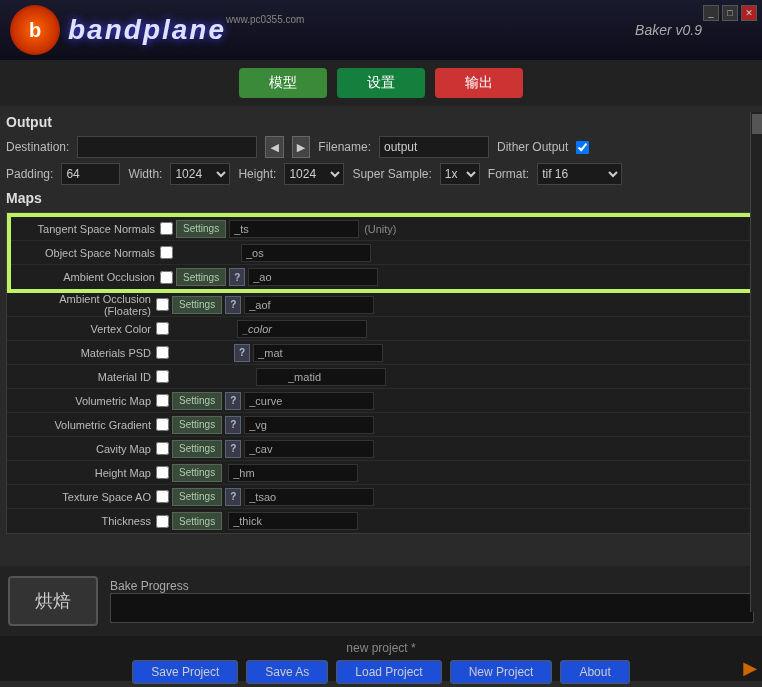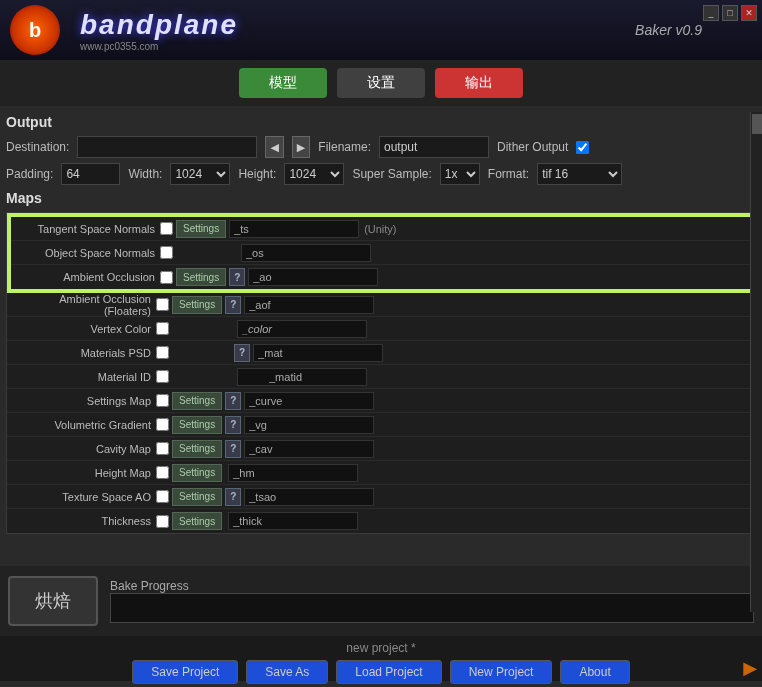--- a/index.html
+++ b/index.html
@@ -42,8 +42,6 @@
     }
     .logo-text-area {
       display: flex;
-      flex-direction: column;
-      margin-left: 12px;
     }
     .logo-main {
       font-size: 28px;

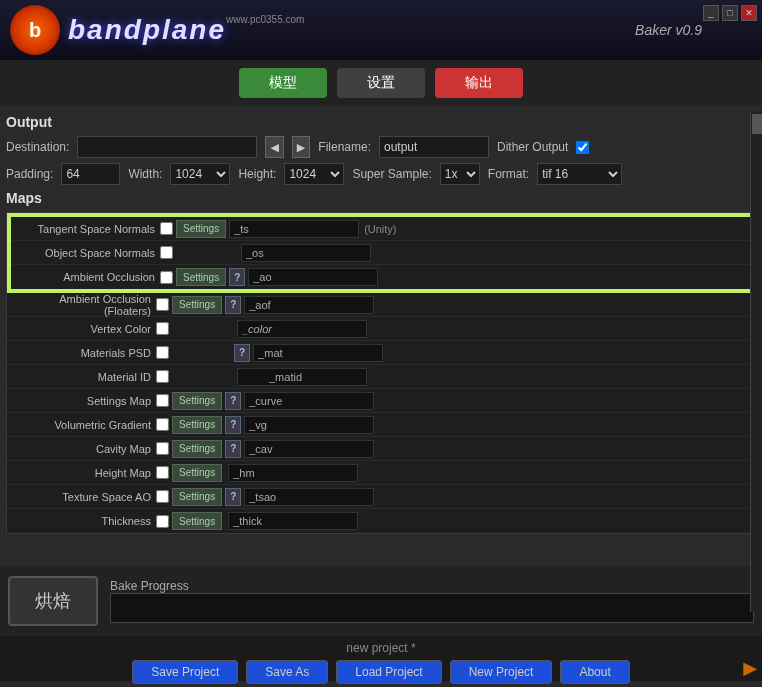--- a/index.html
+++ b/index.html
@@ -102,7 +102,7 @@
       font-family: Arial, sans-serif;
     }
     .nav-tab.model { background: #3a8a3a; color: white; }
-    .nav-tab.settings { background: #404040; color: white; }
+    .nav-tab.settings { background: #15803d; color: white; }
     .nav-tab.output { background: #cc3333; color: white; }
 
     

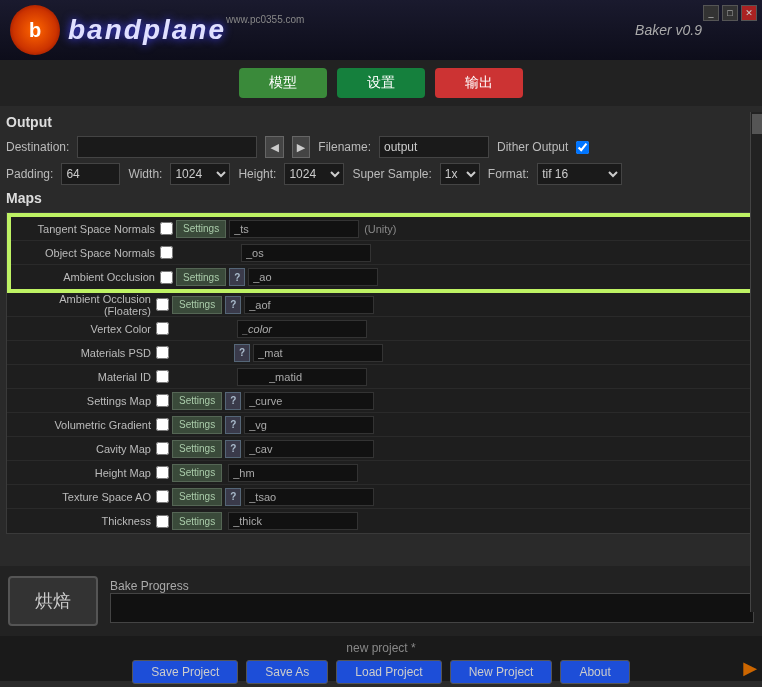--- a/index.html
+++ b/index.html
@@ -416,7 +416,7 @@
       <div class="map-row">
         <span class="map-label">Material ID</span>
         <input type="checkbox" class="map-checkbox" style="">
-        <input type="text" class="map-suffix" value="_matid" style="margin-left: 65px; padding-left: 31px;">
+        <input type="text" class="map-suffix" value="_matid" style="margin-left: 84px; padding-left: 31px;">
       </div>
 
       <div class="map-row">

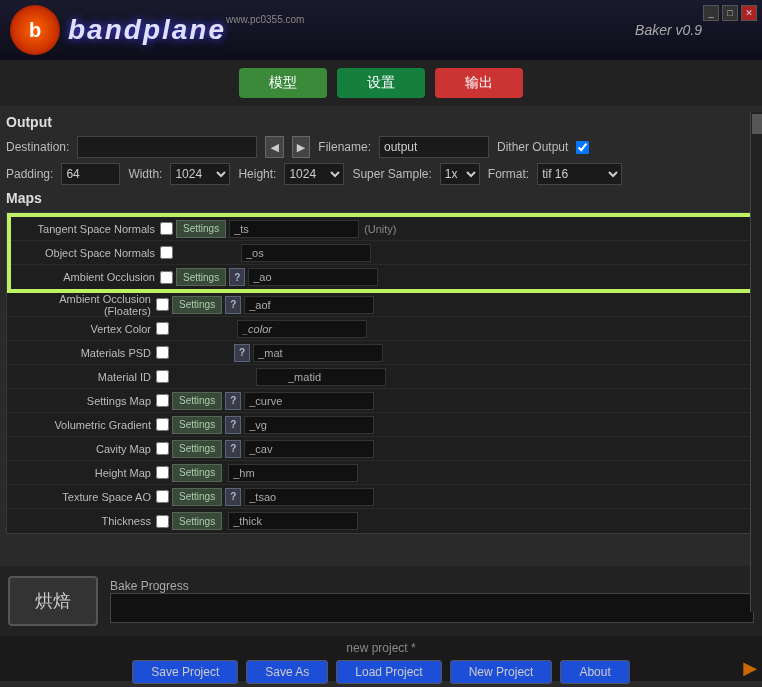--- a/index.html
+++ b/index.html
@@ -420,7 +420,7 @@
       </div>
 
       <div class="map-row">
-        <span class="map-label">Settings Map</span>
+        <span class="map-label">Volumetric Map</span>
         <input type="checkbox" class="map-checkbox" style="">
         <button class="map-settings-btn">Settings</button>
         <button class="map-help-btn">?</button>

